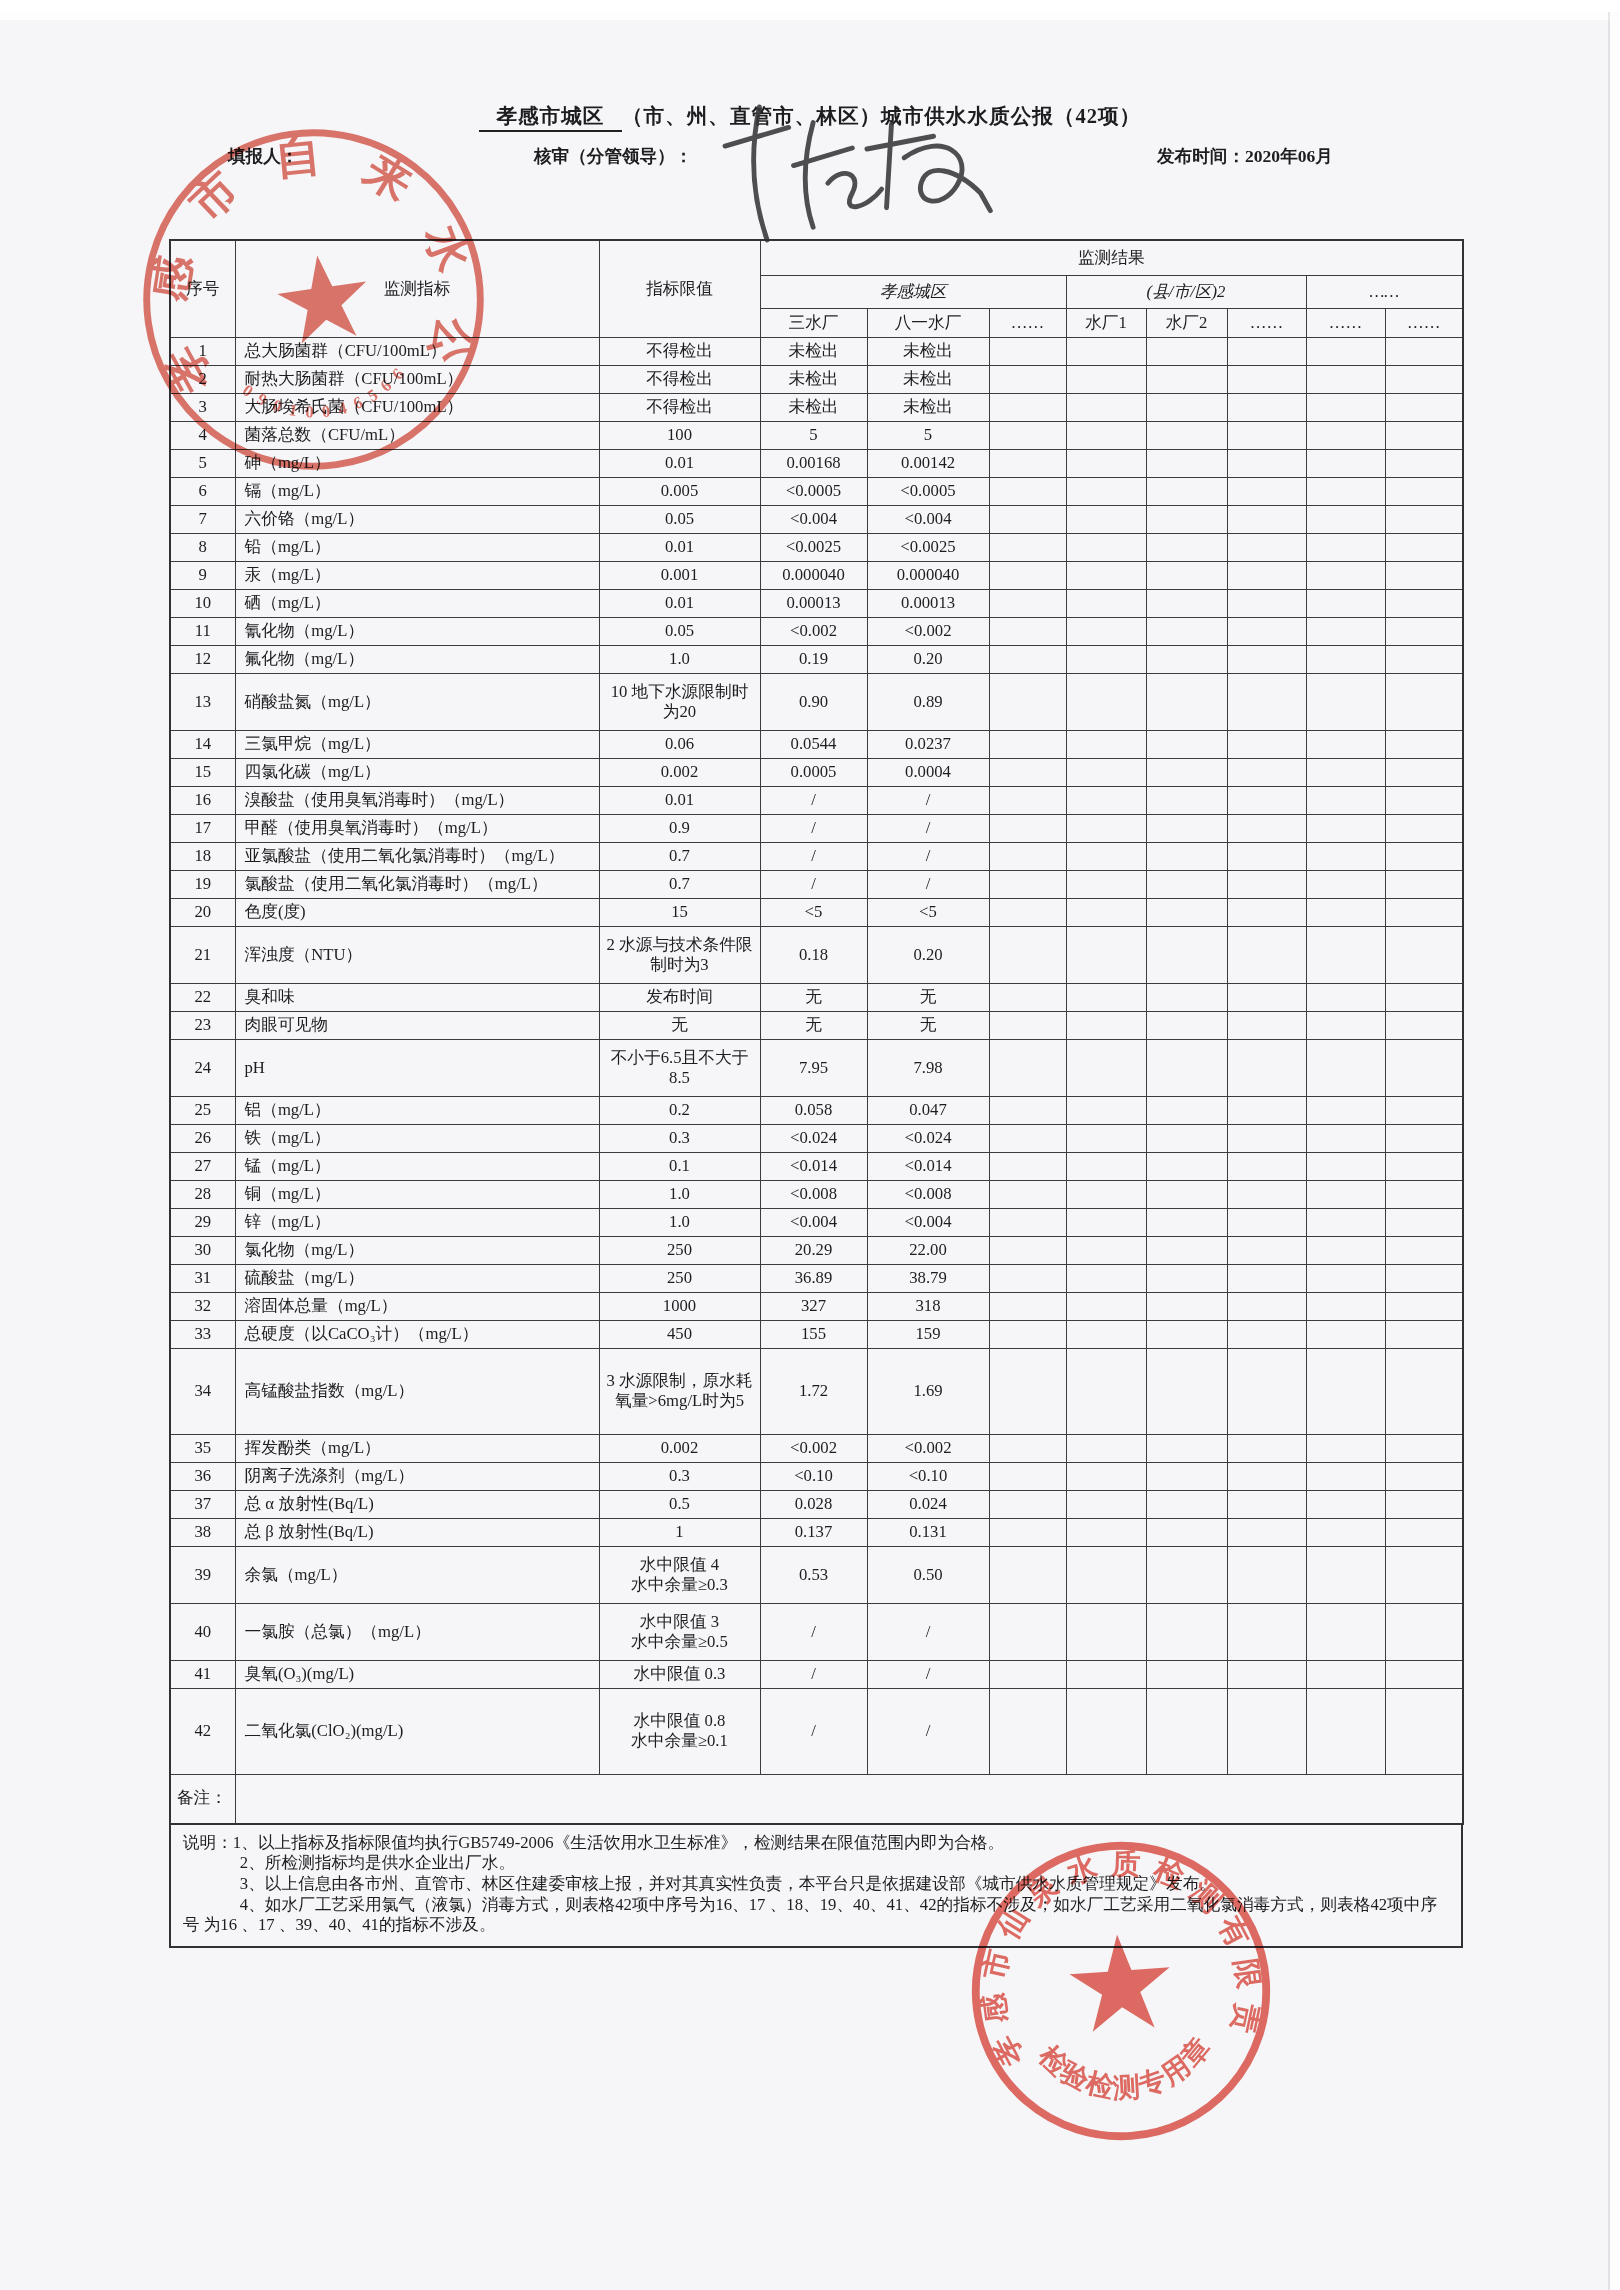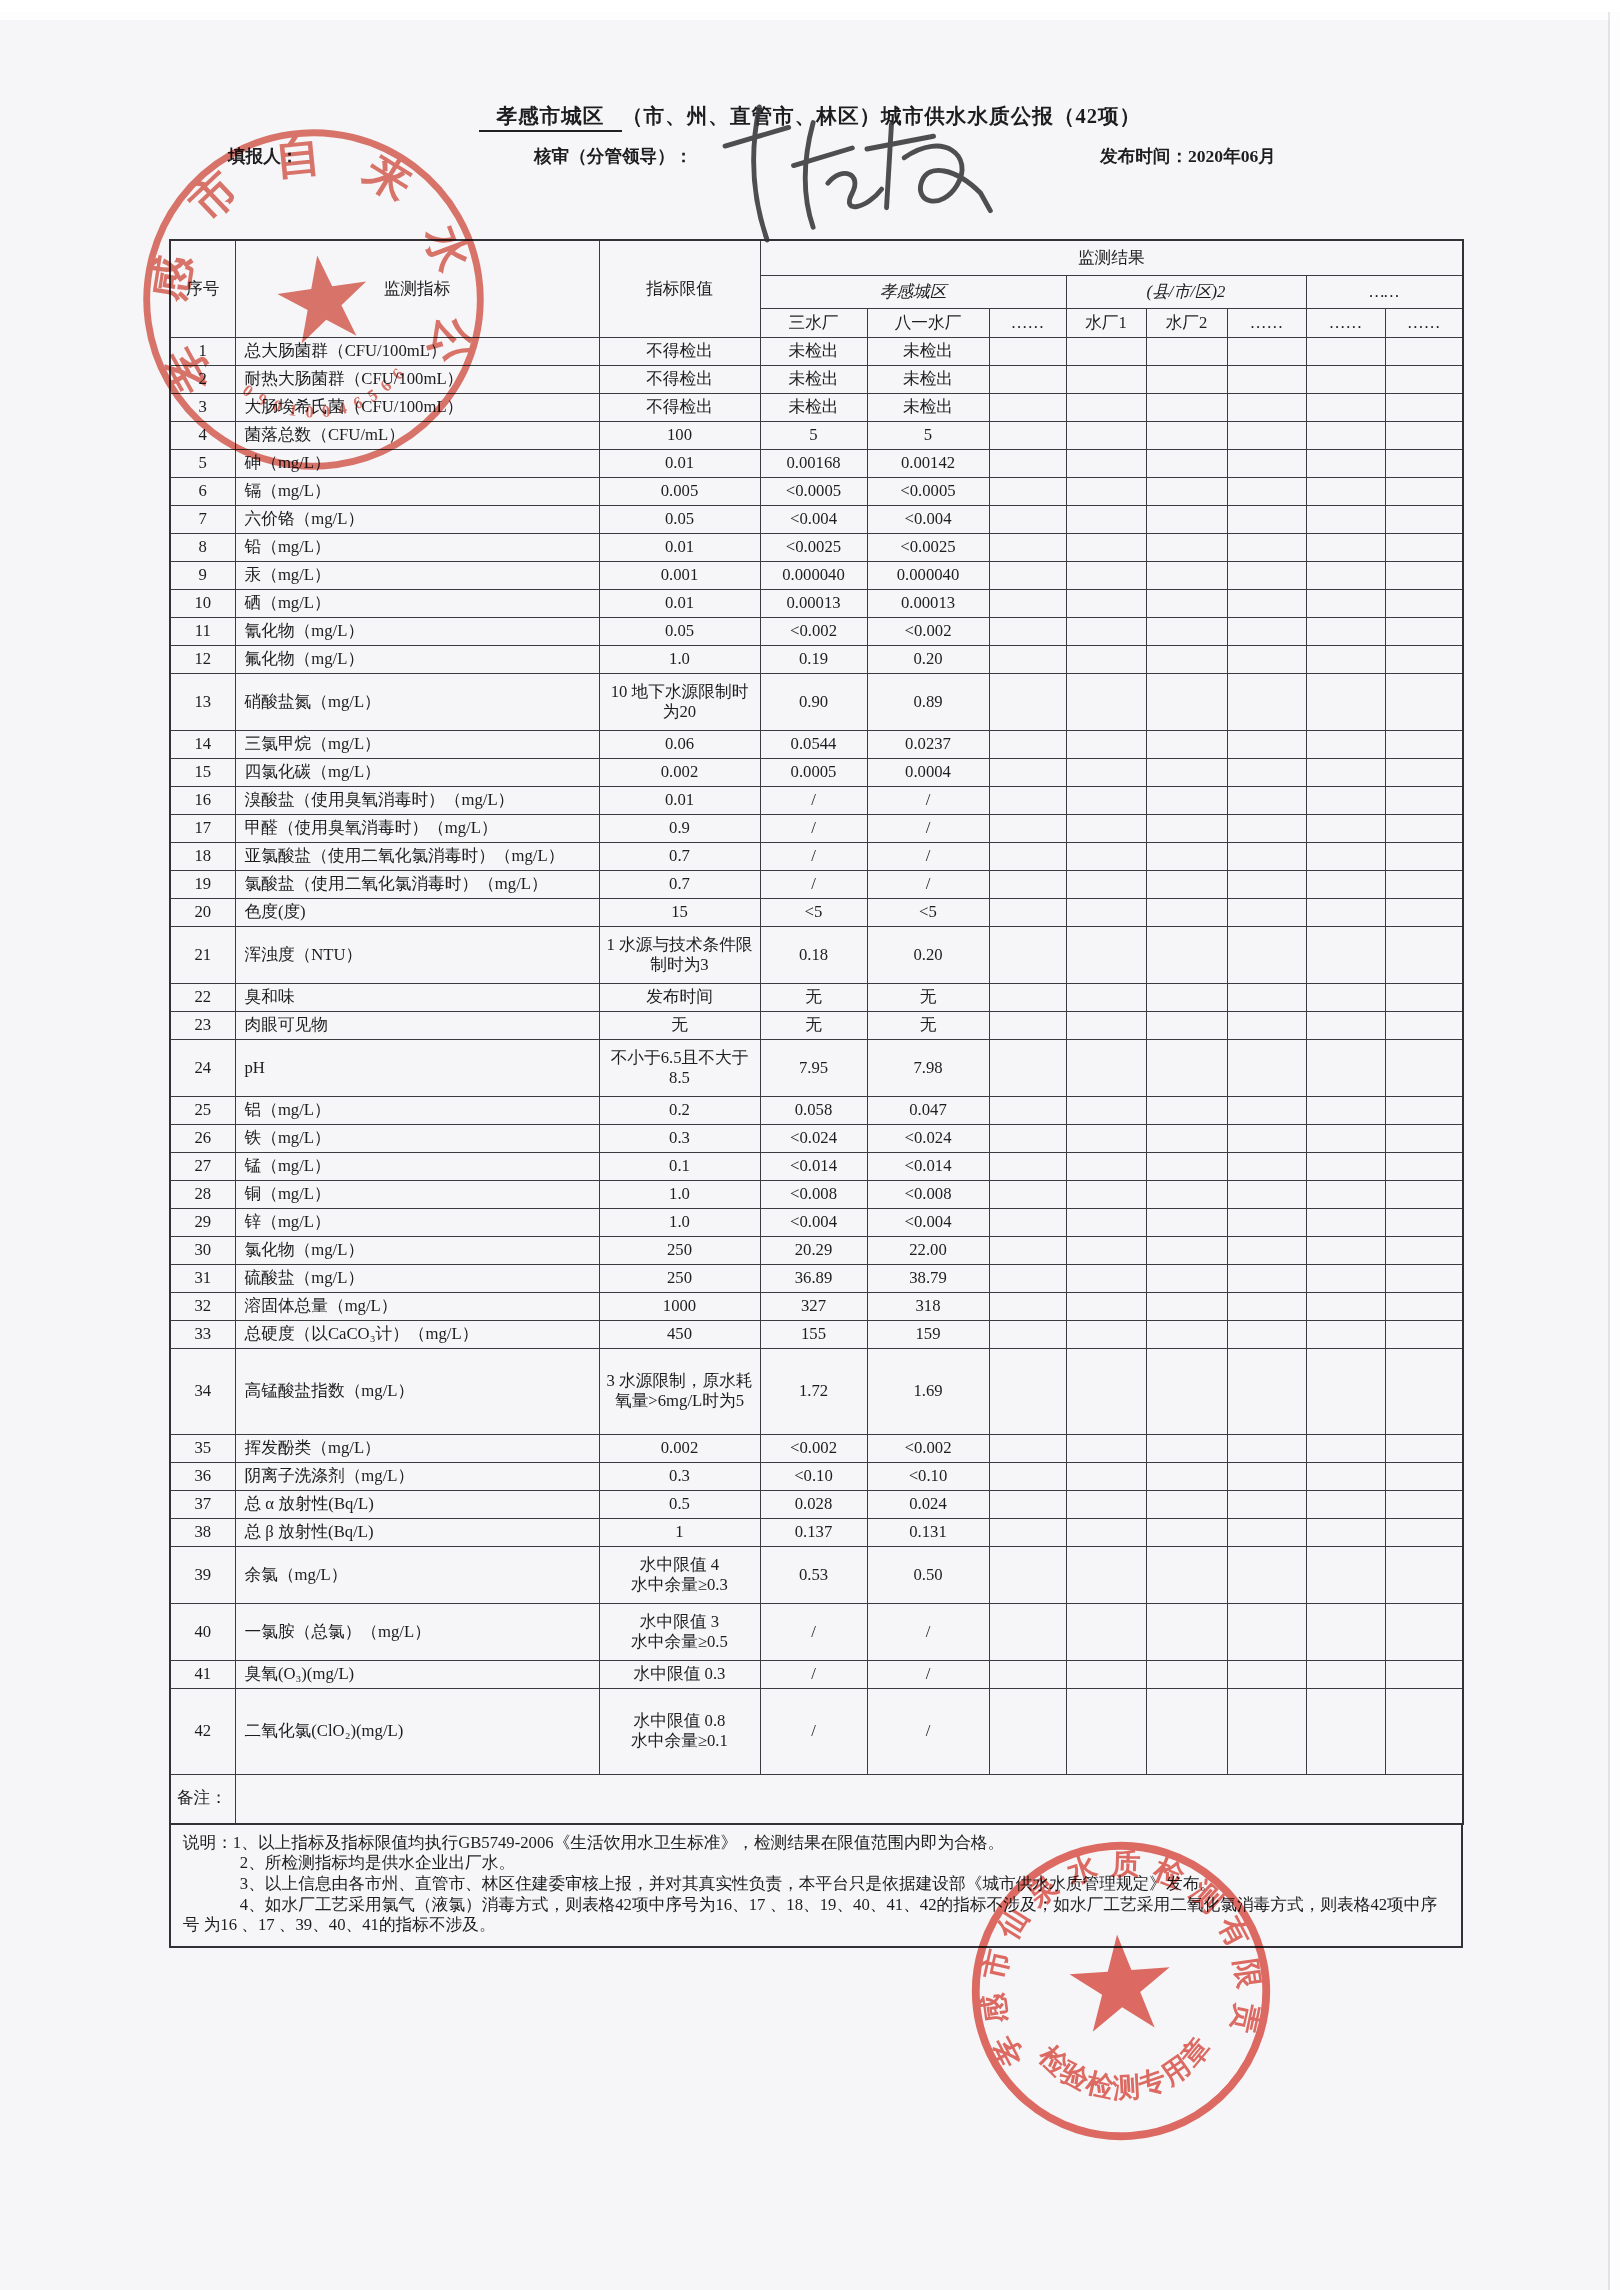--- a/index.html
+++ b/index.html
@@ -19,7 +19,7 @@
   .formline{position:absolute;top:132px;left:0;right:0;height:25.5px;font-size:17.6px;font-weight:600;}
   .formline .filler{position:absolute;left:228px;}
   .formline .reviewer{position:absolute;left:534px;}
-  .formline .publish{position:absolute;left:1100px;}
+  .formline .publish{position:absolute;left:1157px;}
 
   .sheet{position:absolute;left:169px;top:227px;width:1294px;}
   table{border-collapse:collapse;table-layout:fixed;width:1294px;font-size:16.7px;}

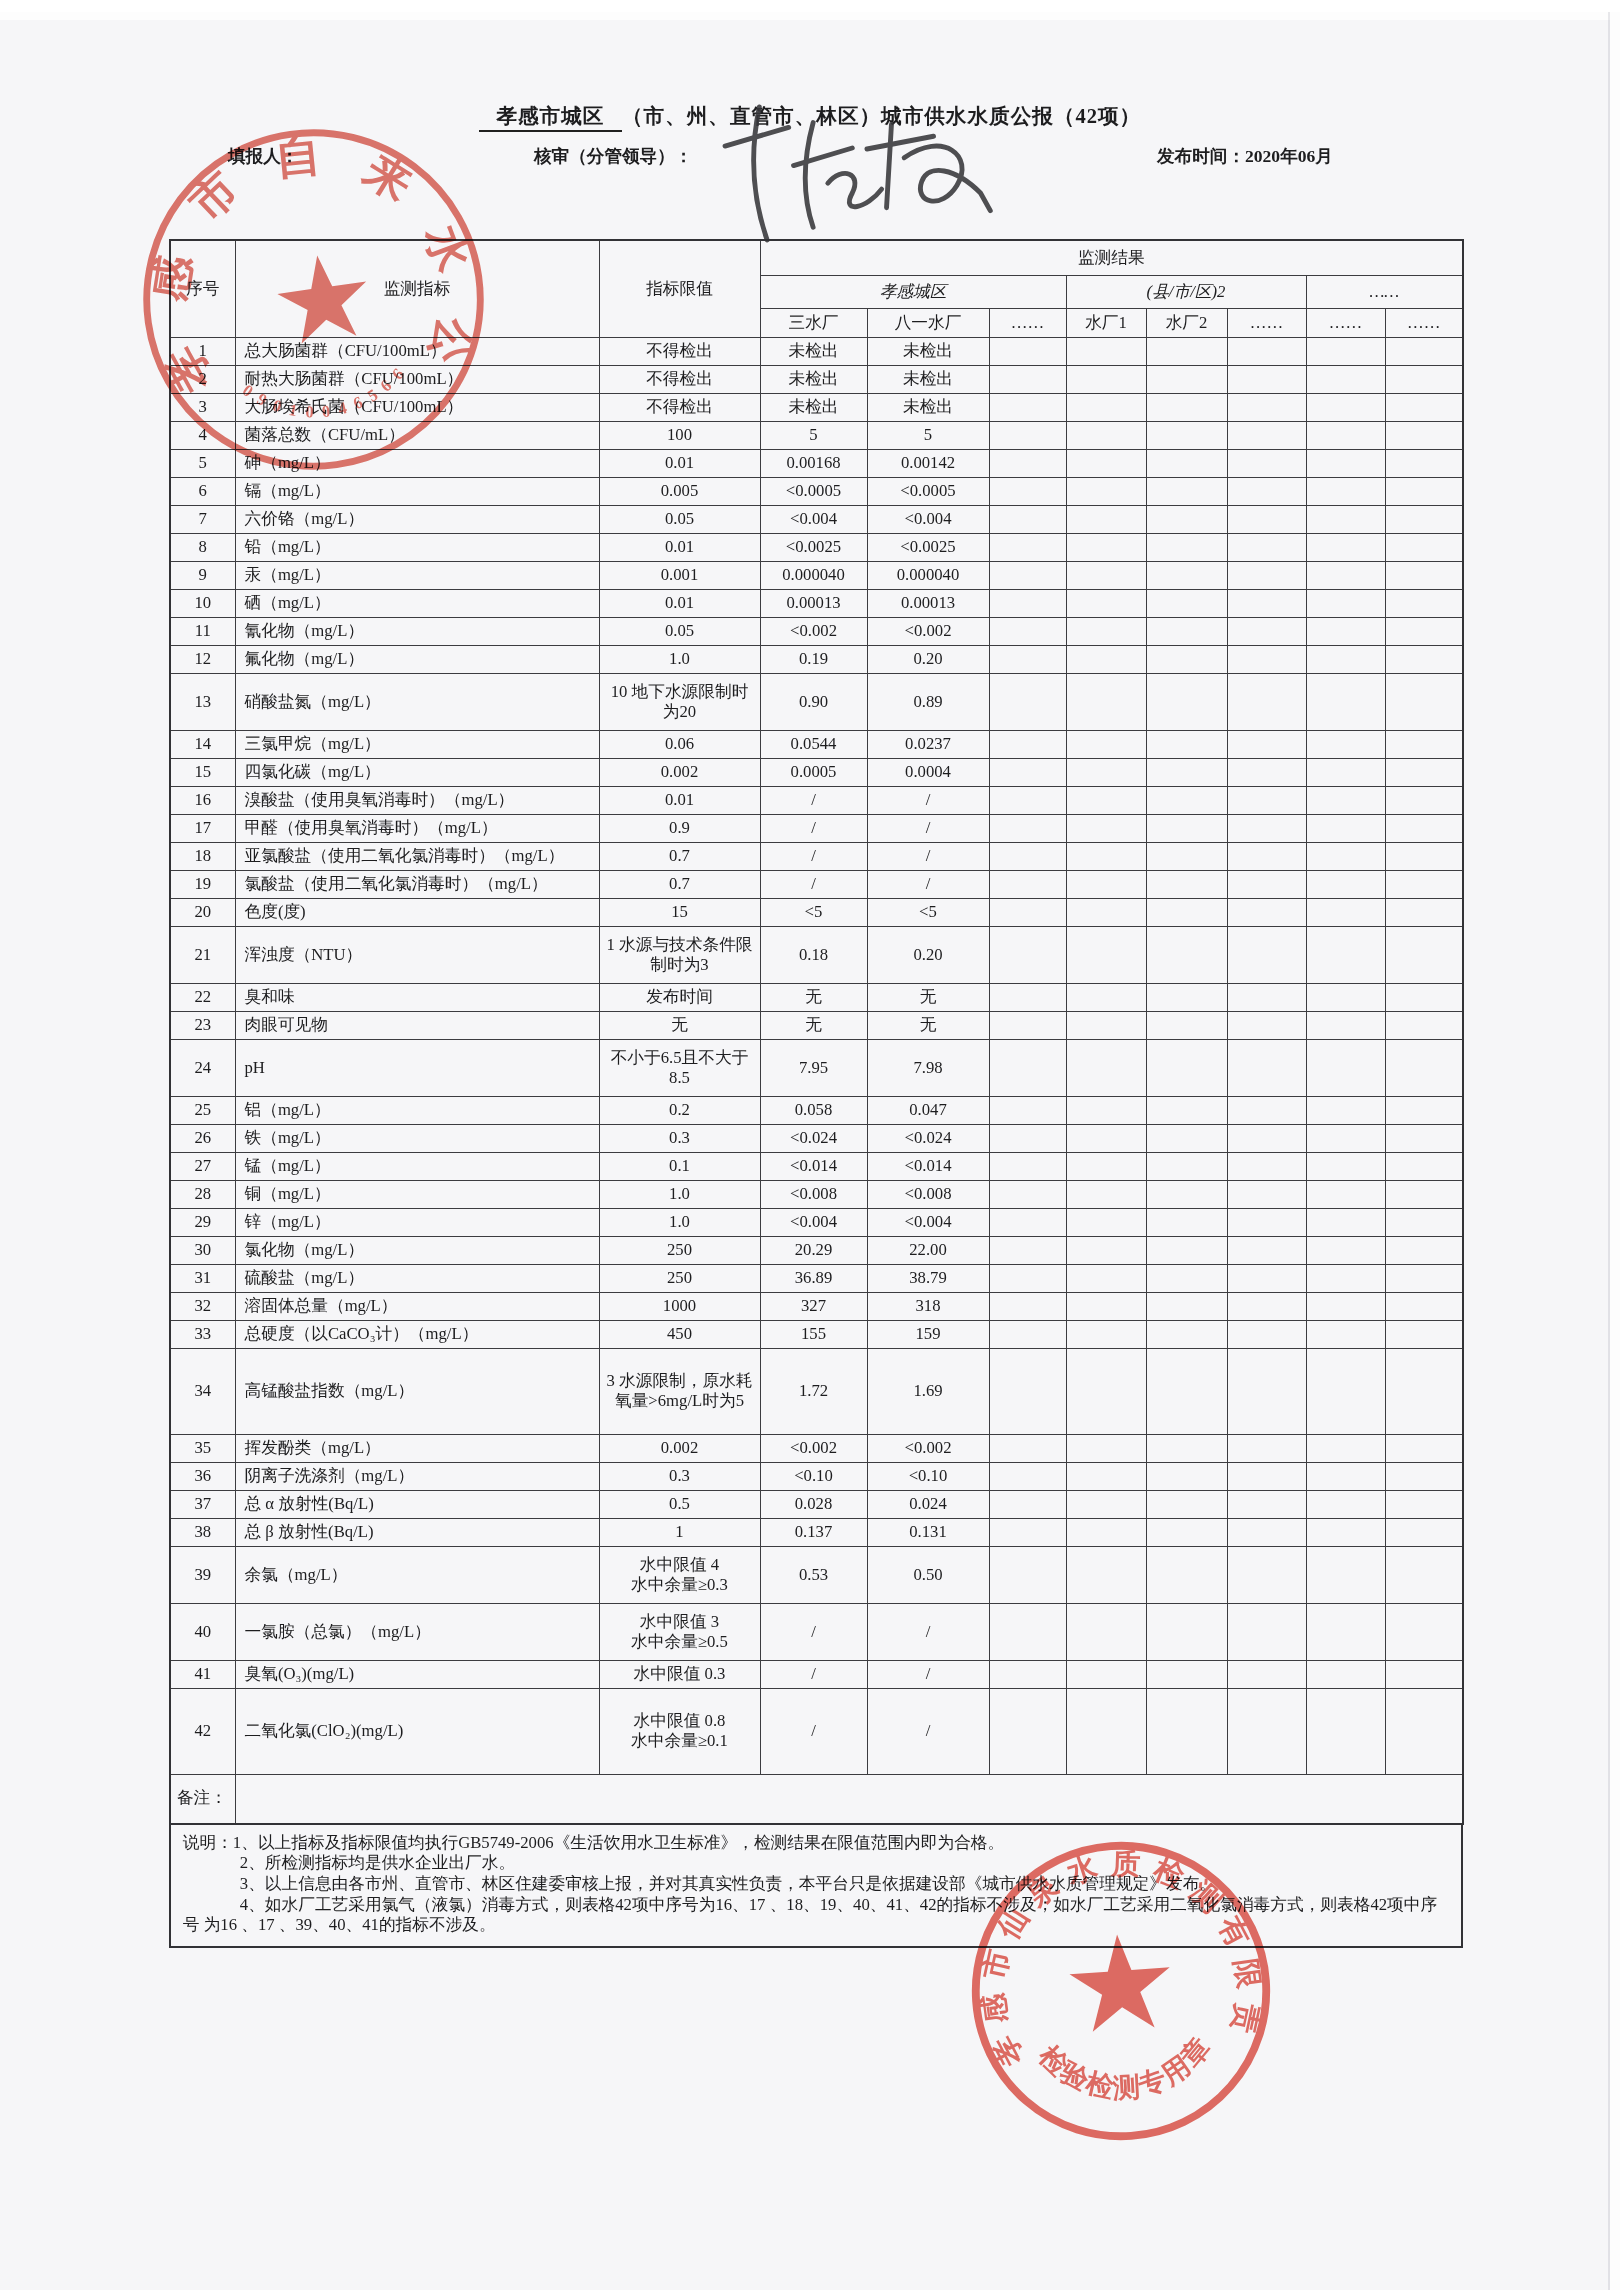--- a/index.html
+++ b/index.html
@@ -376,7 +376,7 @@
           <tr class="tall">
     <td class="c-no">21</td>
     <td class="c-ind">浑浊度（NTU）</td>
-    <td class="c-lim">1  水源与技术条件限制时为3</td>
+    <td class="c-lim">2  水源与技术条件限制时为3</td>
     <td class="c-val">0.18</td>
     <td class="c-val">0.20</td>
     <td class="c-val"></td>

